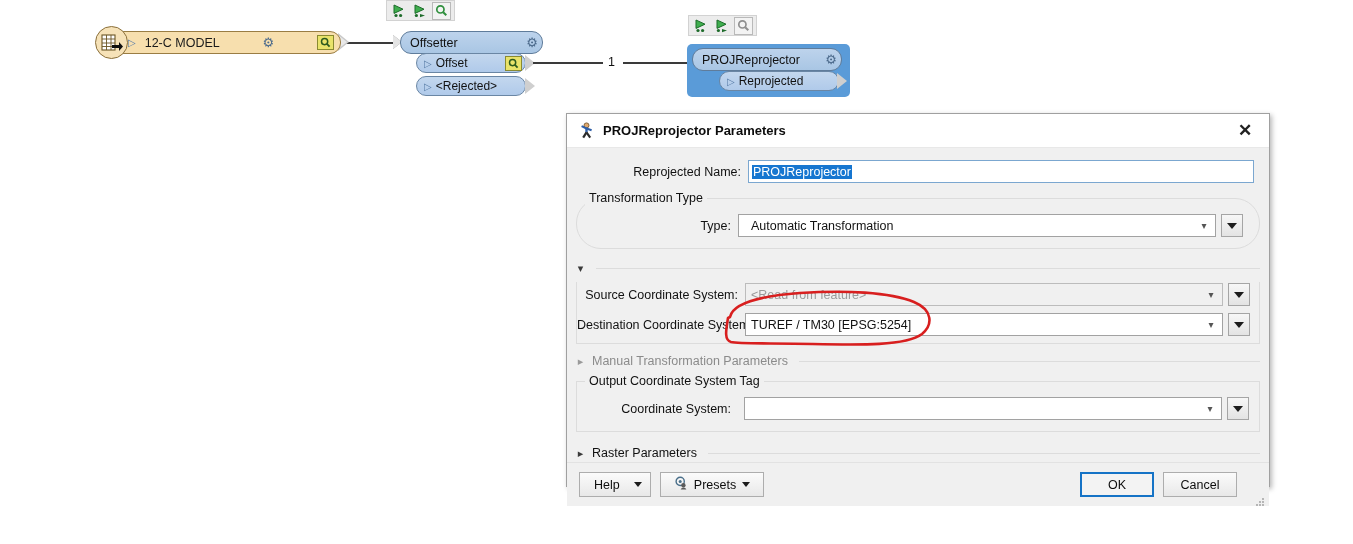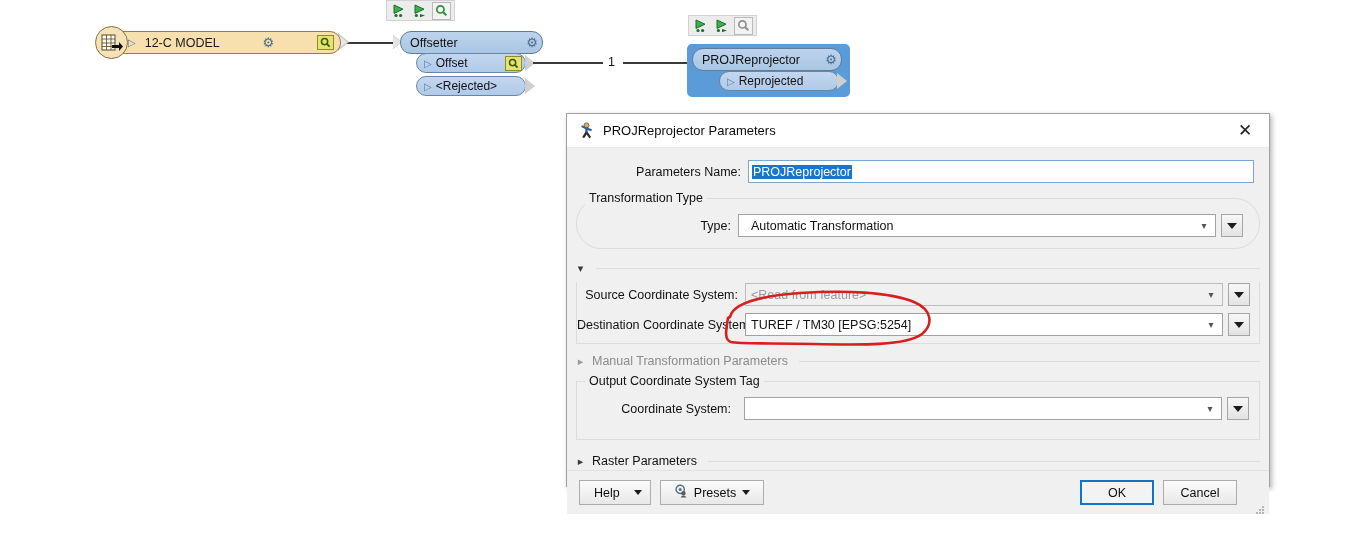--- a/index.html
+++ b/index.html
@@ -89,7 +89,7 @@
   }
   .titlebar {
     height:34px; background:#ffffff; display:flex; align-items:center;
-    padding:0 2px 0 11px; border-bottom:1px solid #e8e8e8; flex:0 0 34px;
+    padding:0 2px 0 11px; border-bottom:1px solid #e8e8e8; flex:0 0 34px;font-weight:bold;
   }
   .title-icon { width:17px;height:17px; margin-right:8px; flex:0 0 auto; }
   .title-text { font-size:13px; color:#0c0c0c; }

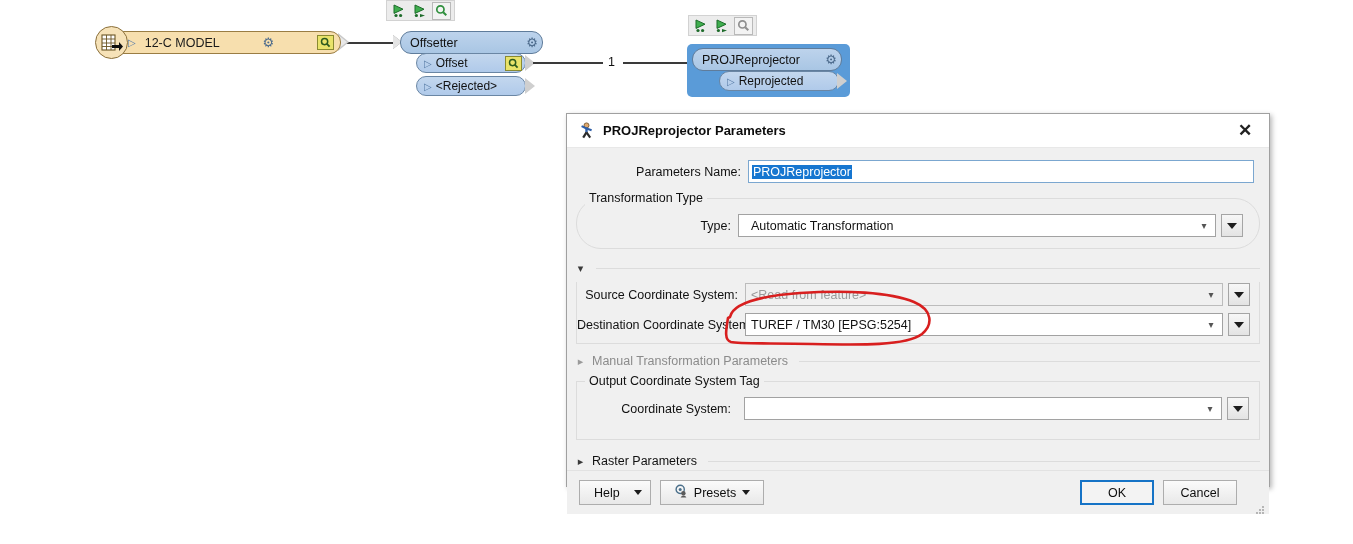--- a/index.html
+++ b/index.html
@@ -302,7 +302,7 @@
     <div class="dlg-body">
 
       <div class="row" style="margin-top:2px;">
-        <span class="lbl" style="width:165px; margin-right:7px;">Parameters Name:</span>
+        <span class="lbl" style="width:165px; margin-right:7px;">Reprojected Name:</span>
         <span class="tf" style="width:506px;">
           <span class="sel-text">PROJReprojector</span>
         </span>

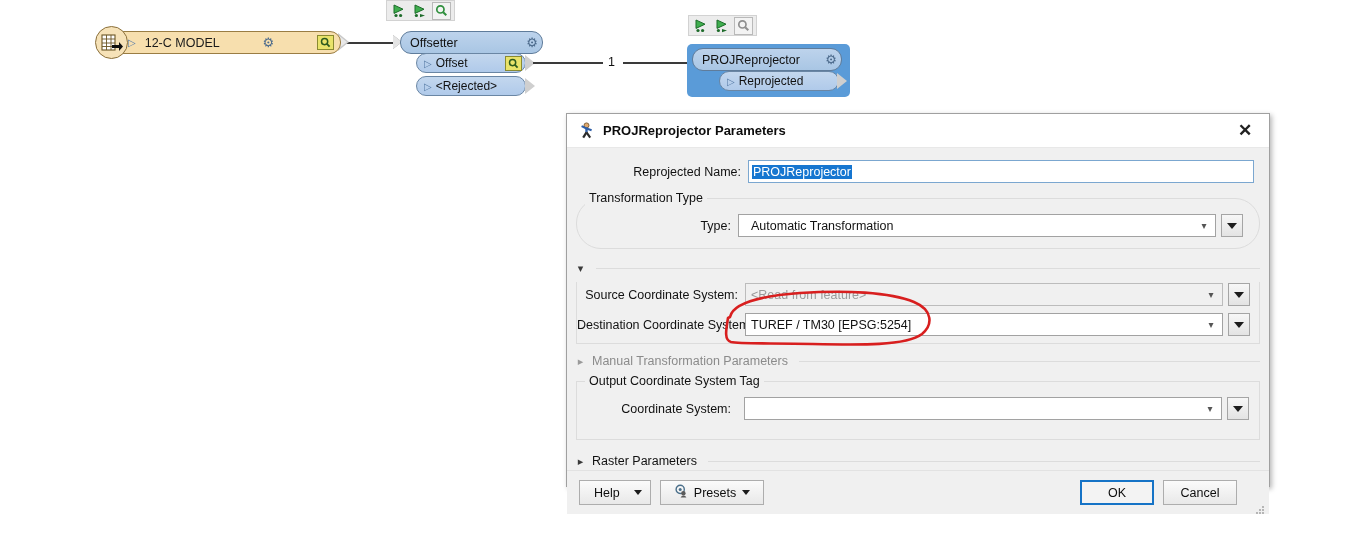--- a/index.html
+++ b/index.html
@@ -356,7 +356,7 @@
         <span class="sec-rule"></span>
       </div>
 
-      <div class="grpbox" style="margin-top:11px; height:59px;">
+      <div class="grpbox" style="margin-top:11px; height:51px;">
         <span class="grp-title">Output Coordinate System Tag</span>
         <div class="row" style="margin-top:14px;">
           <span class="lbl" style="width:154px; margin-right:13px;">Coordinate System:</span>

